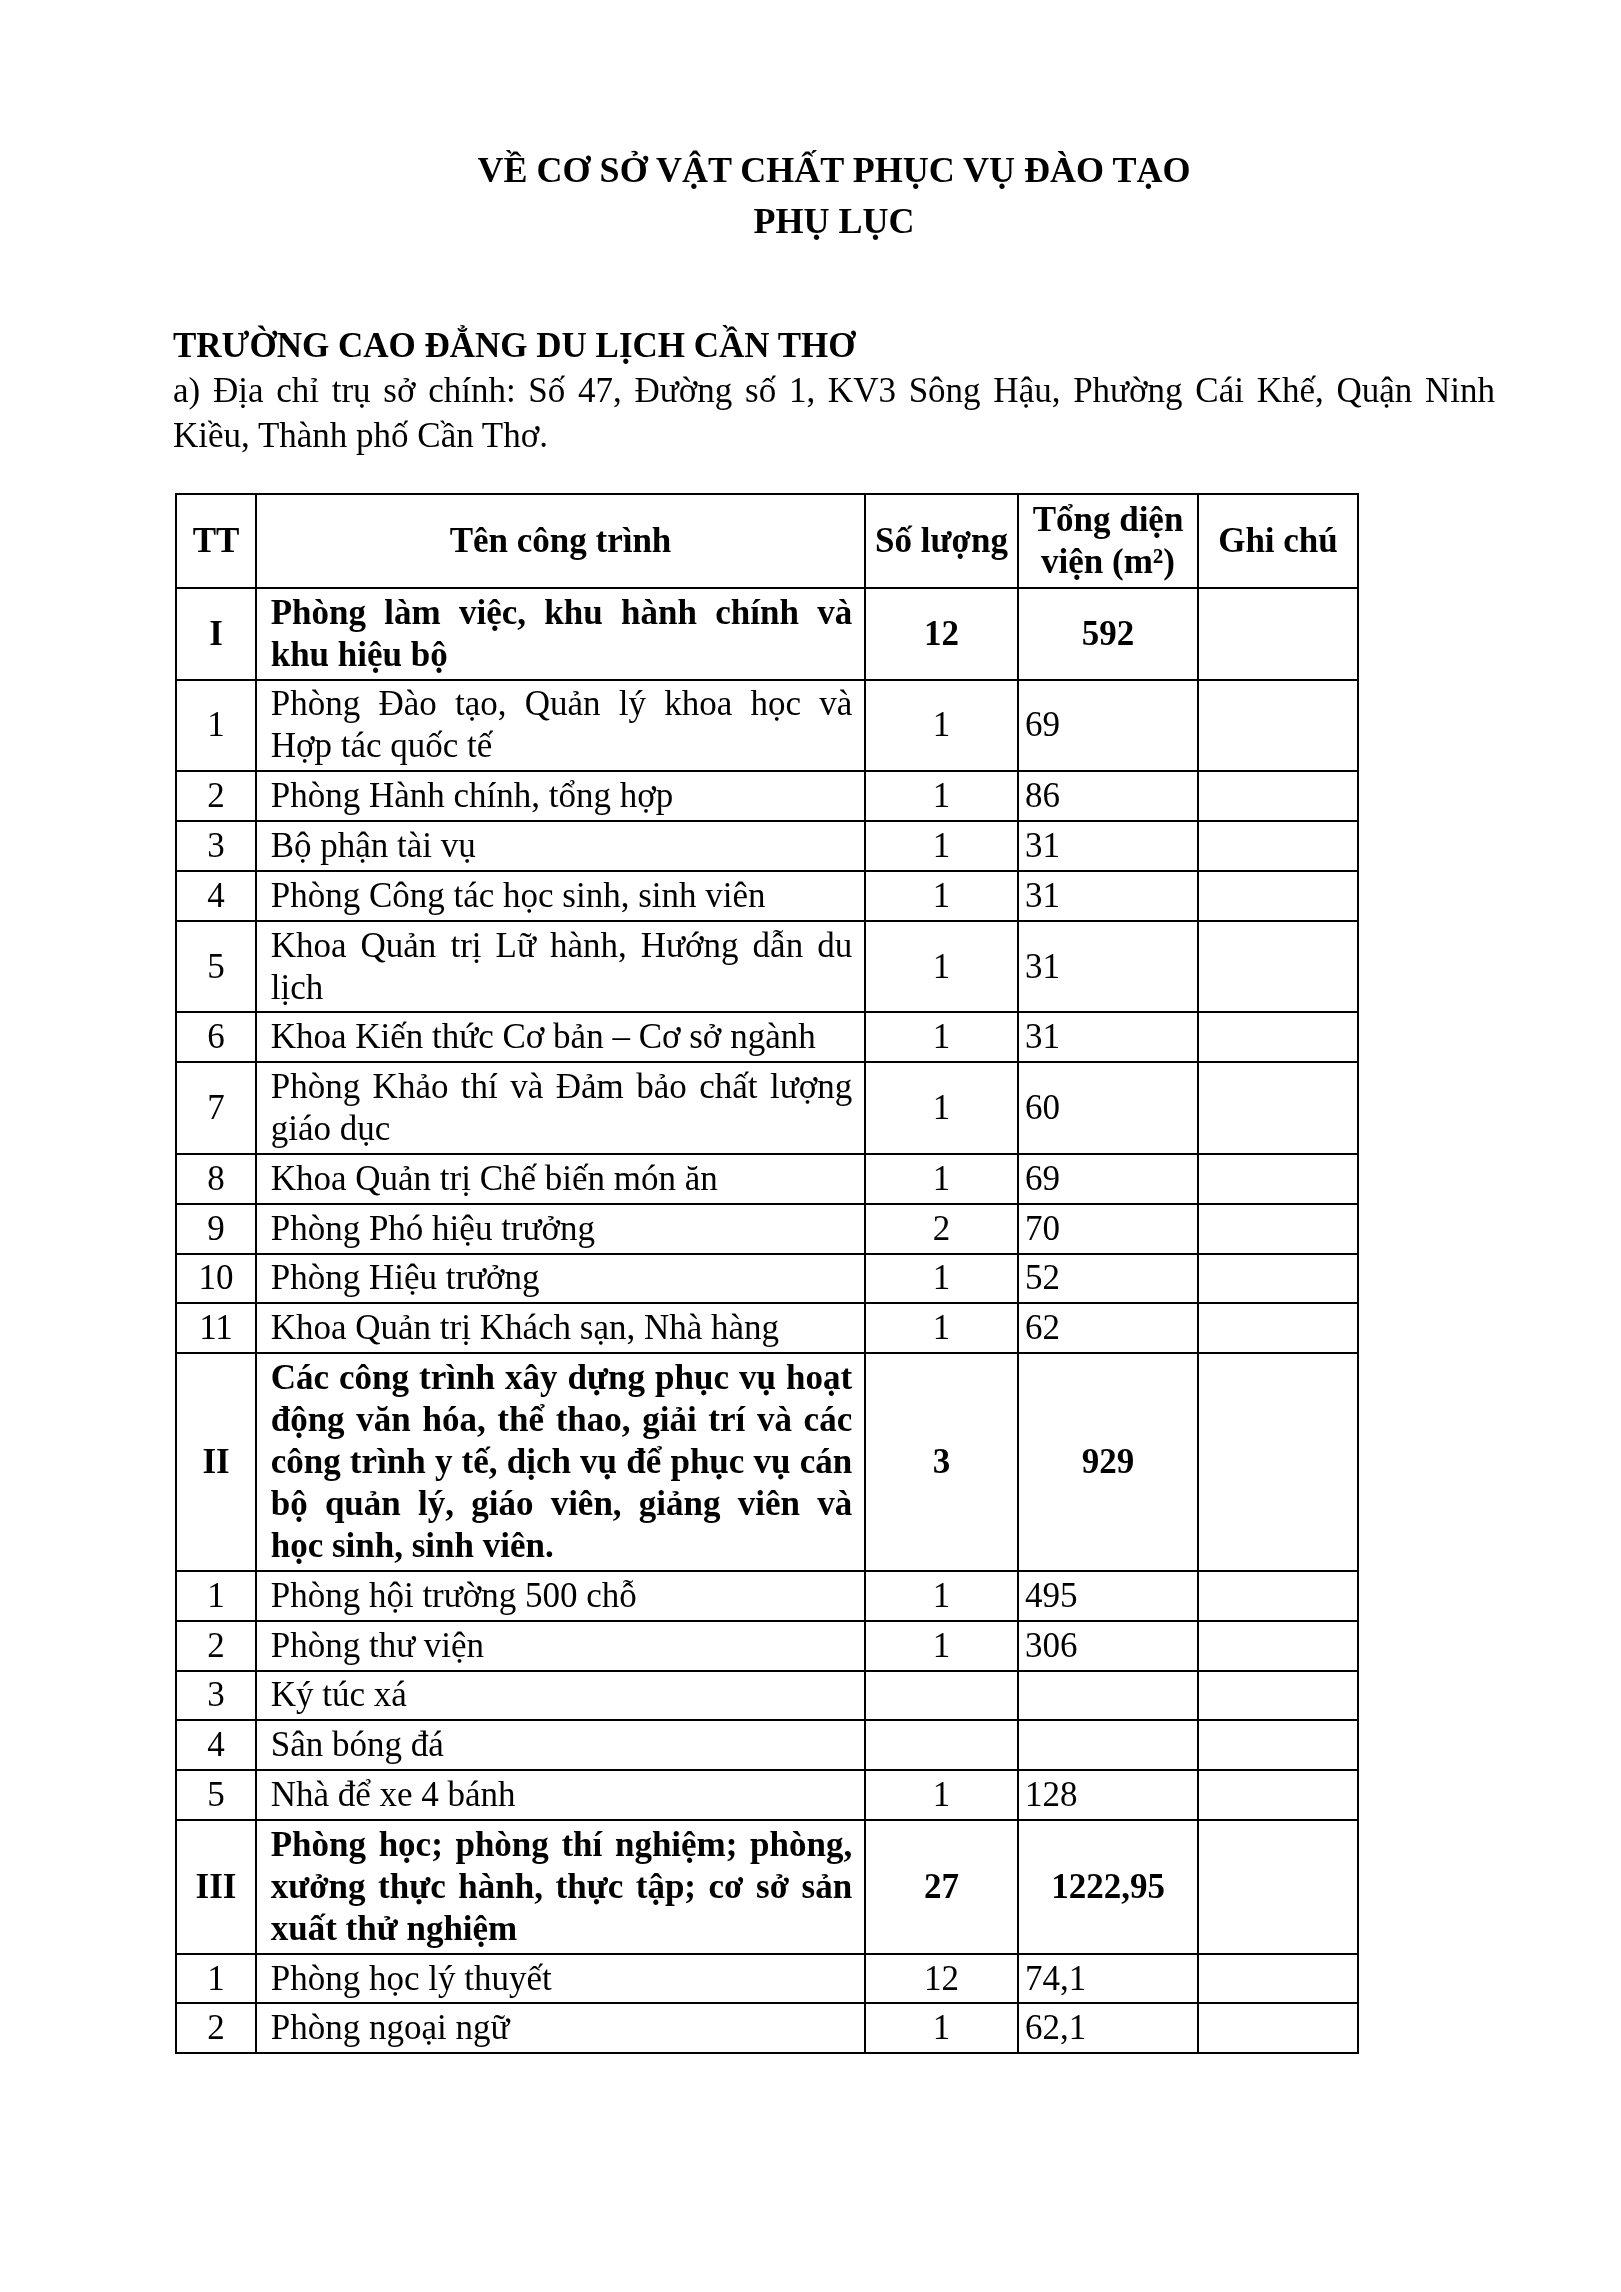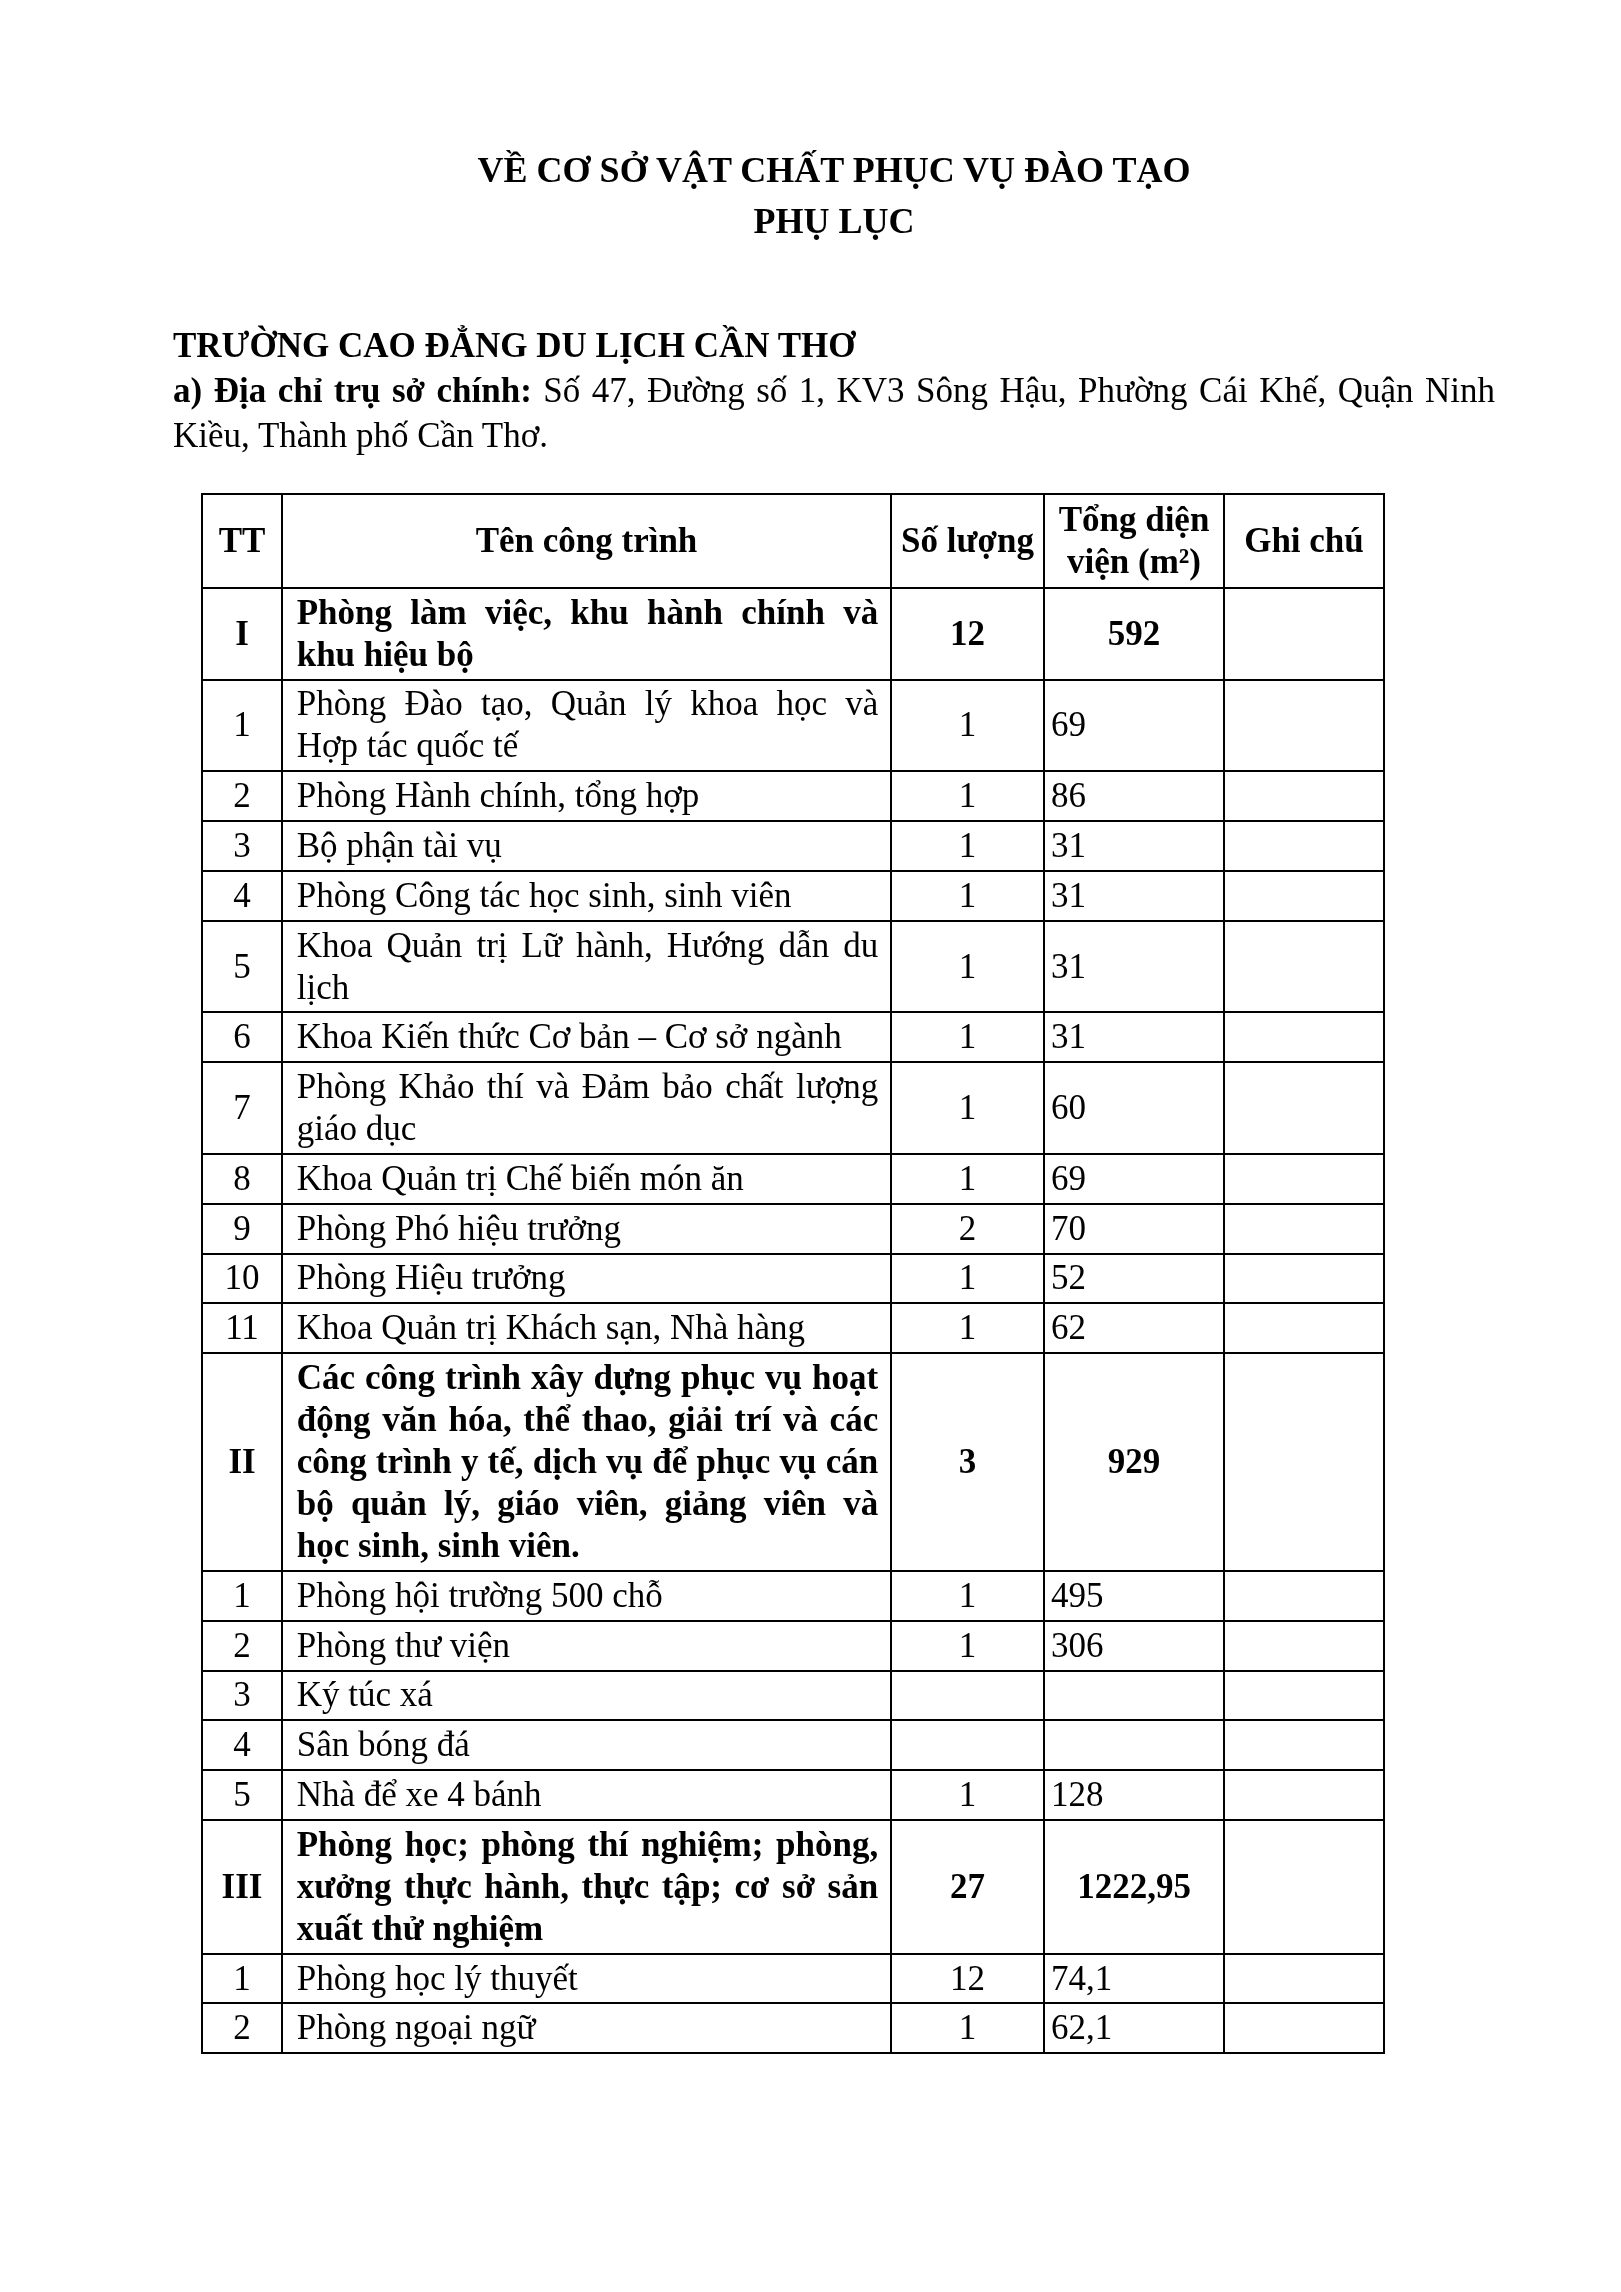--- a/index.html
+++ b/index.html
@@ -37,7 +37,7 @@
     margin: 0;
   }
   .address .lead {
-    font-weight: bold;
+    font-weight: normal;
   }
   table.facilities {
     margin-top: 35px;

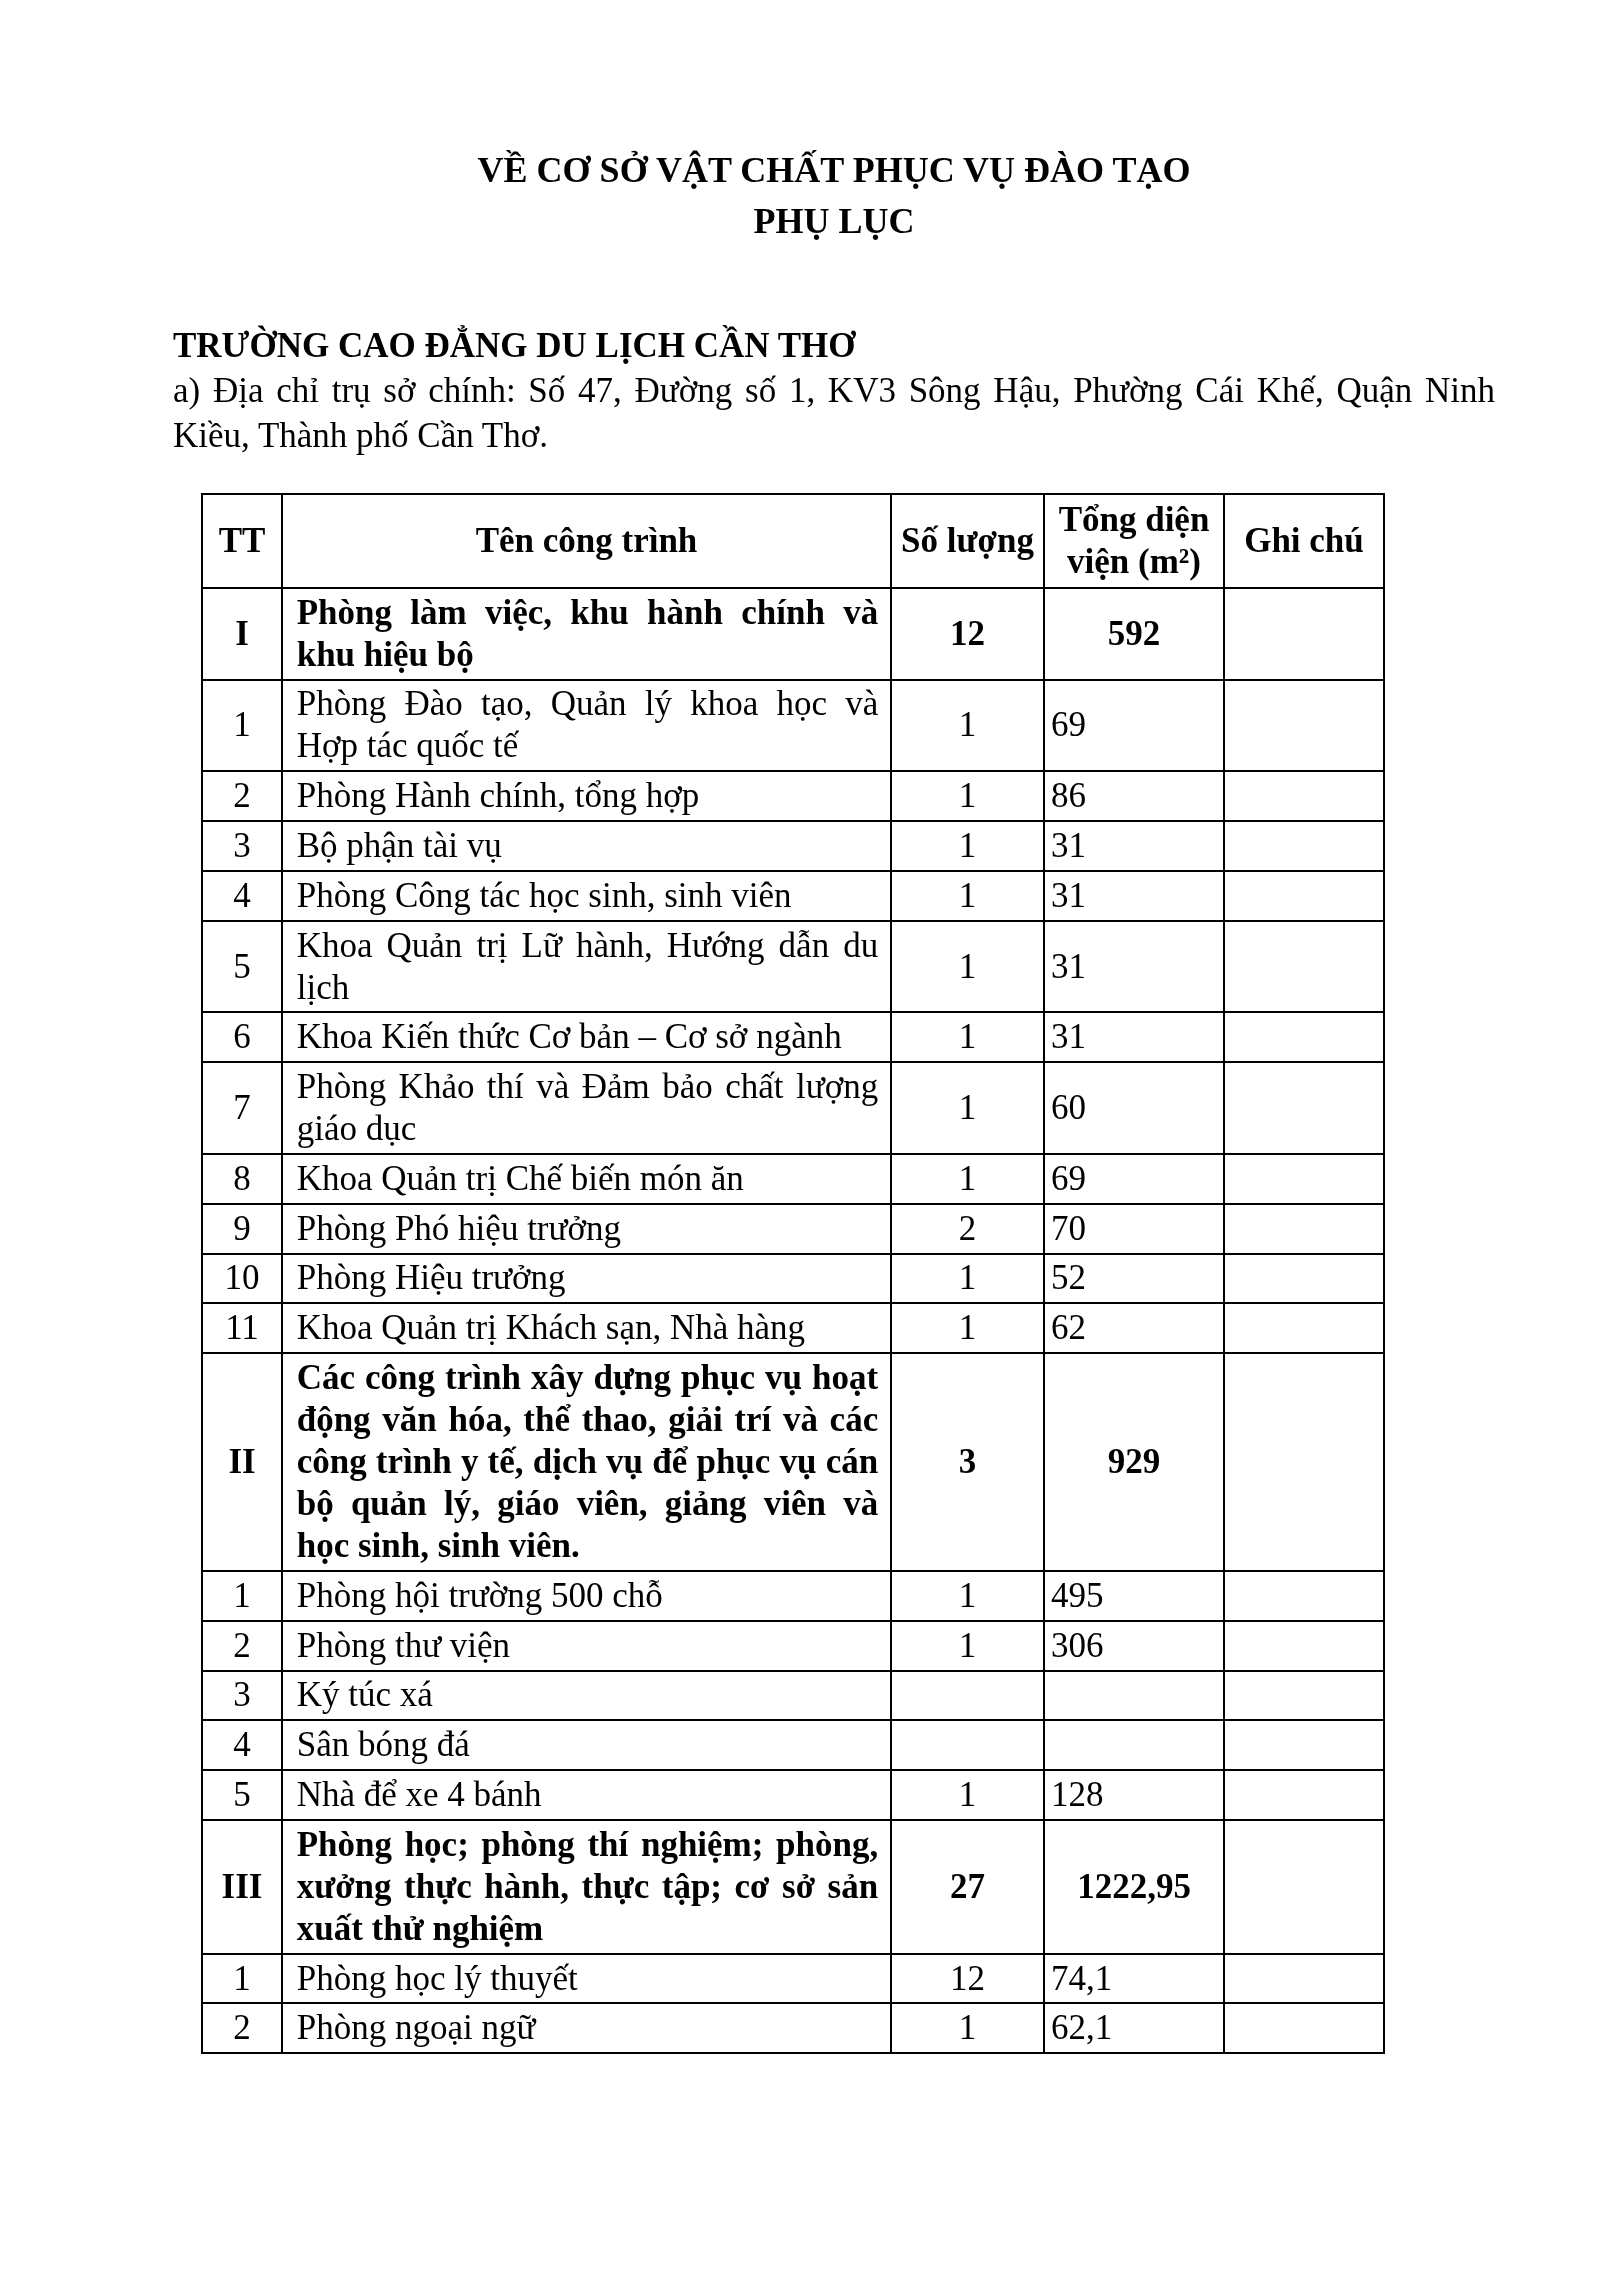--- a/index.html
+++ b/index.html
@@ -41,7 +41,7 @@
   }
   table.facilities {
     margin-top: 35px;
-    margin-left: 28px;
+    margin-left: 2px;
     width: 1182px;
     table-layout: fixed;
     border-collapse: collapse;

